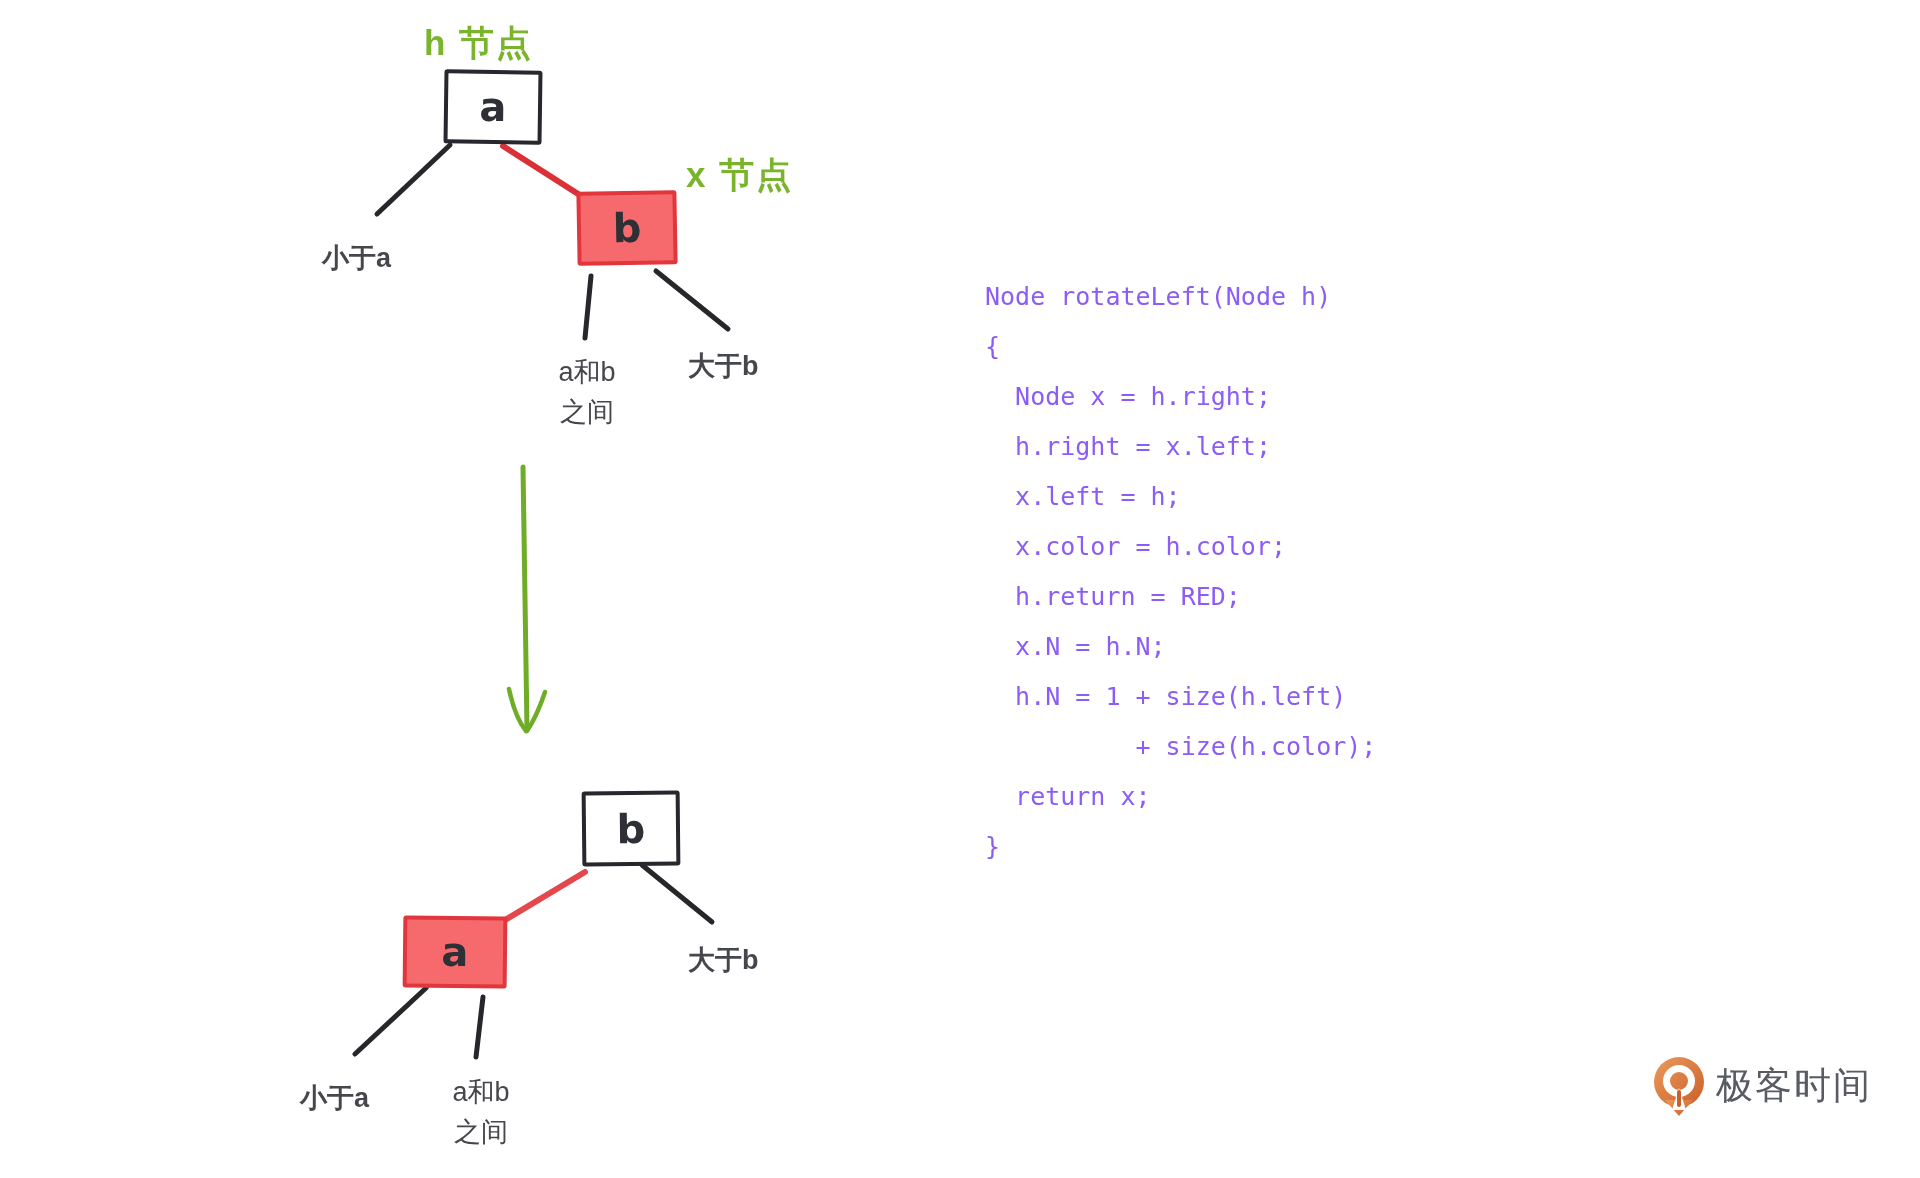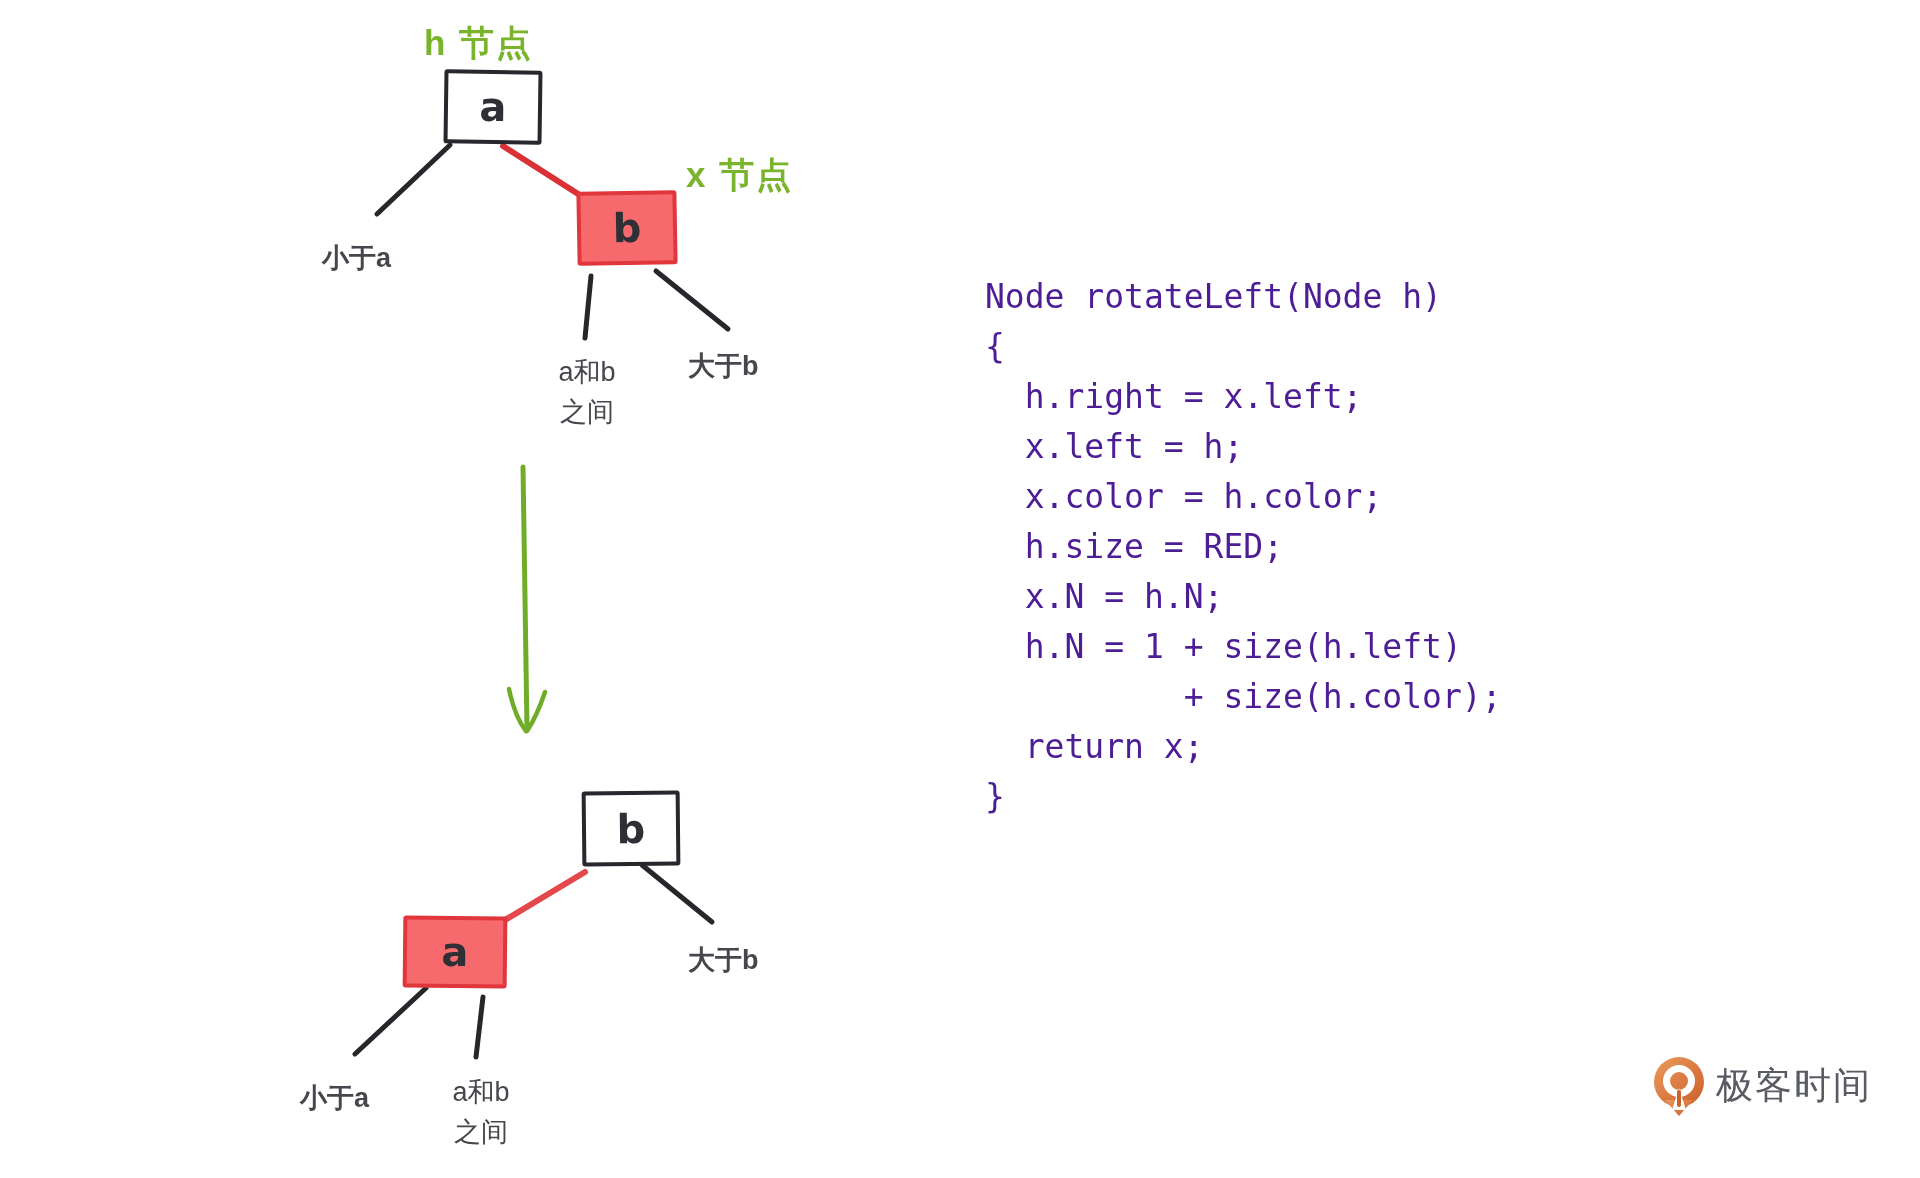--- a/index.html
+++ b/index.html
@@ -71,9 +71,9 @@
     left: 985px;
     top: 272px;
     font-family: "DejaVu Sans Mono", monospace;
-    font-size: 33px;
+    font-size: 25px;
     line-height: 50px;
-    color: #4c1d95;
+    color: #8b5cf6;
     font-weight: 500;
   }
   .code-line {

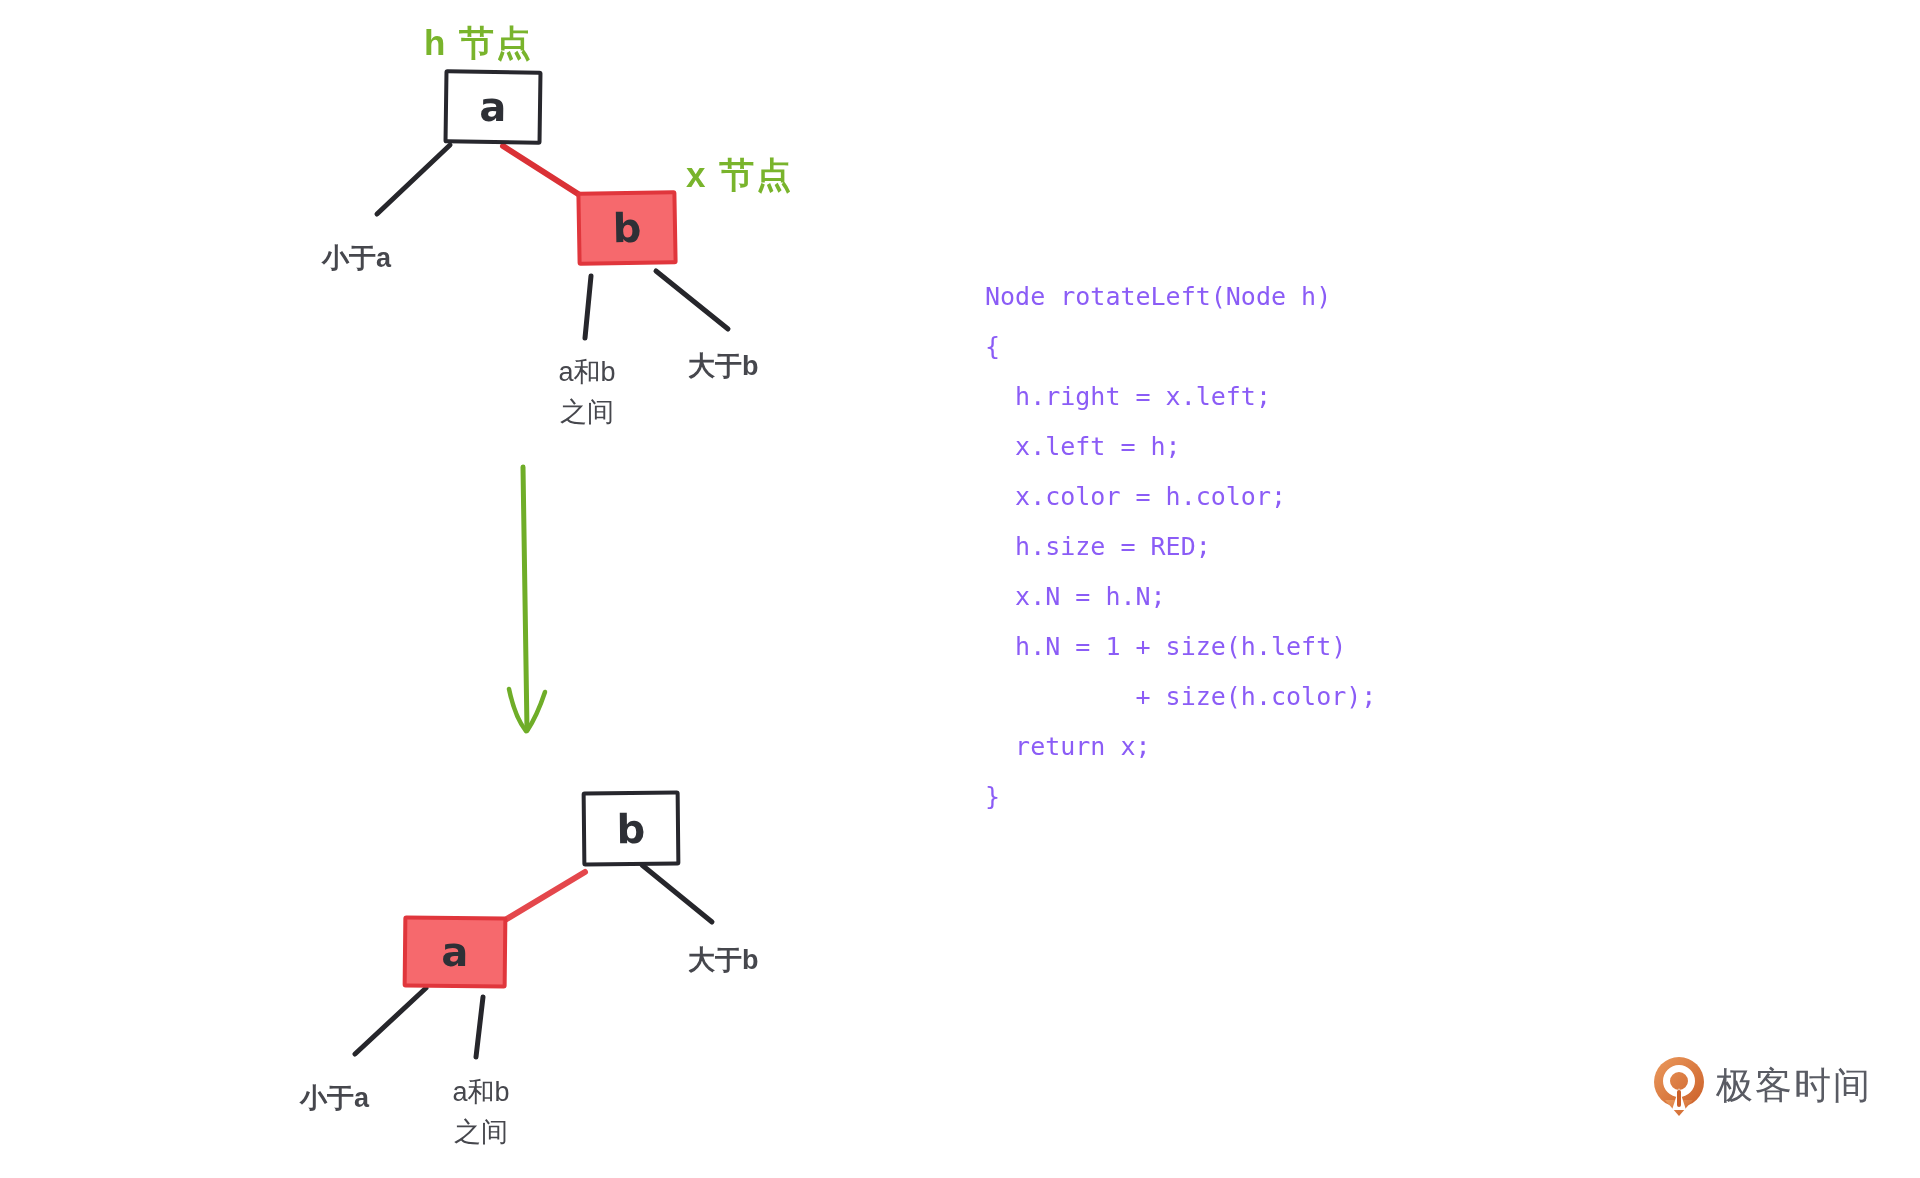--- a/index.html
+++ b/index.html
@@ -161,6 +161,7 @@
   <div class="code-block">
     <div class="code-line">Node rotateLeft(Node h)</div>
     <div class="code-line">{</div>
+    <div class="code-line">  Node x = h.right;</div>
     <div class="code-line">  h.right = x.left;</div>
     <div class="code-line">  x.left = h;</div>
     <div class="code-line">  x.color = h.color;</div>

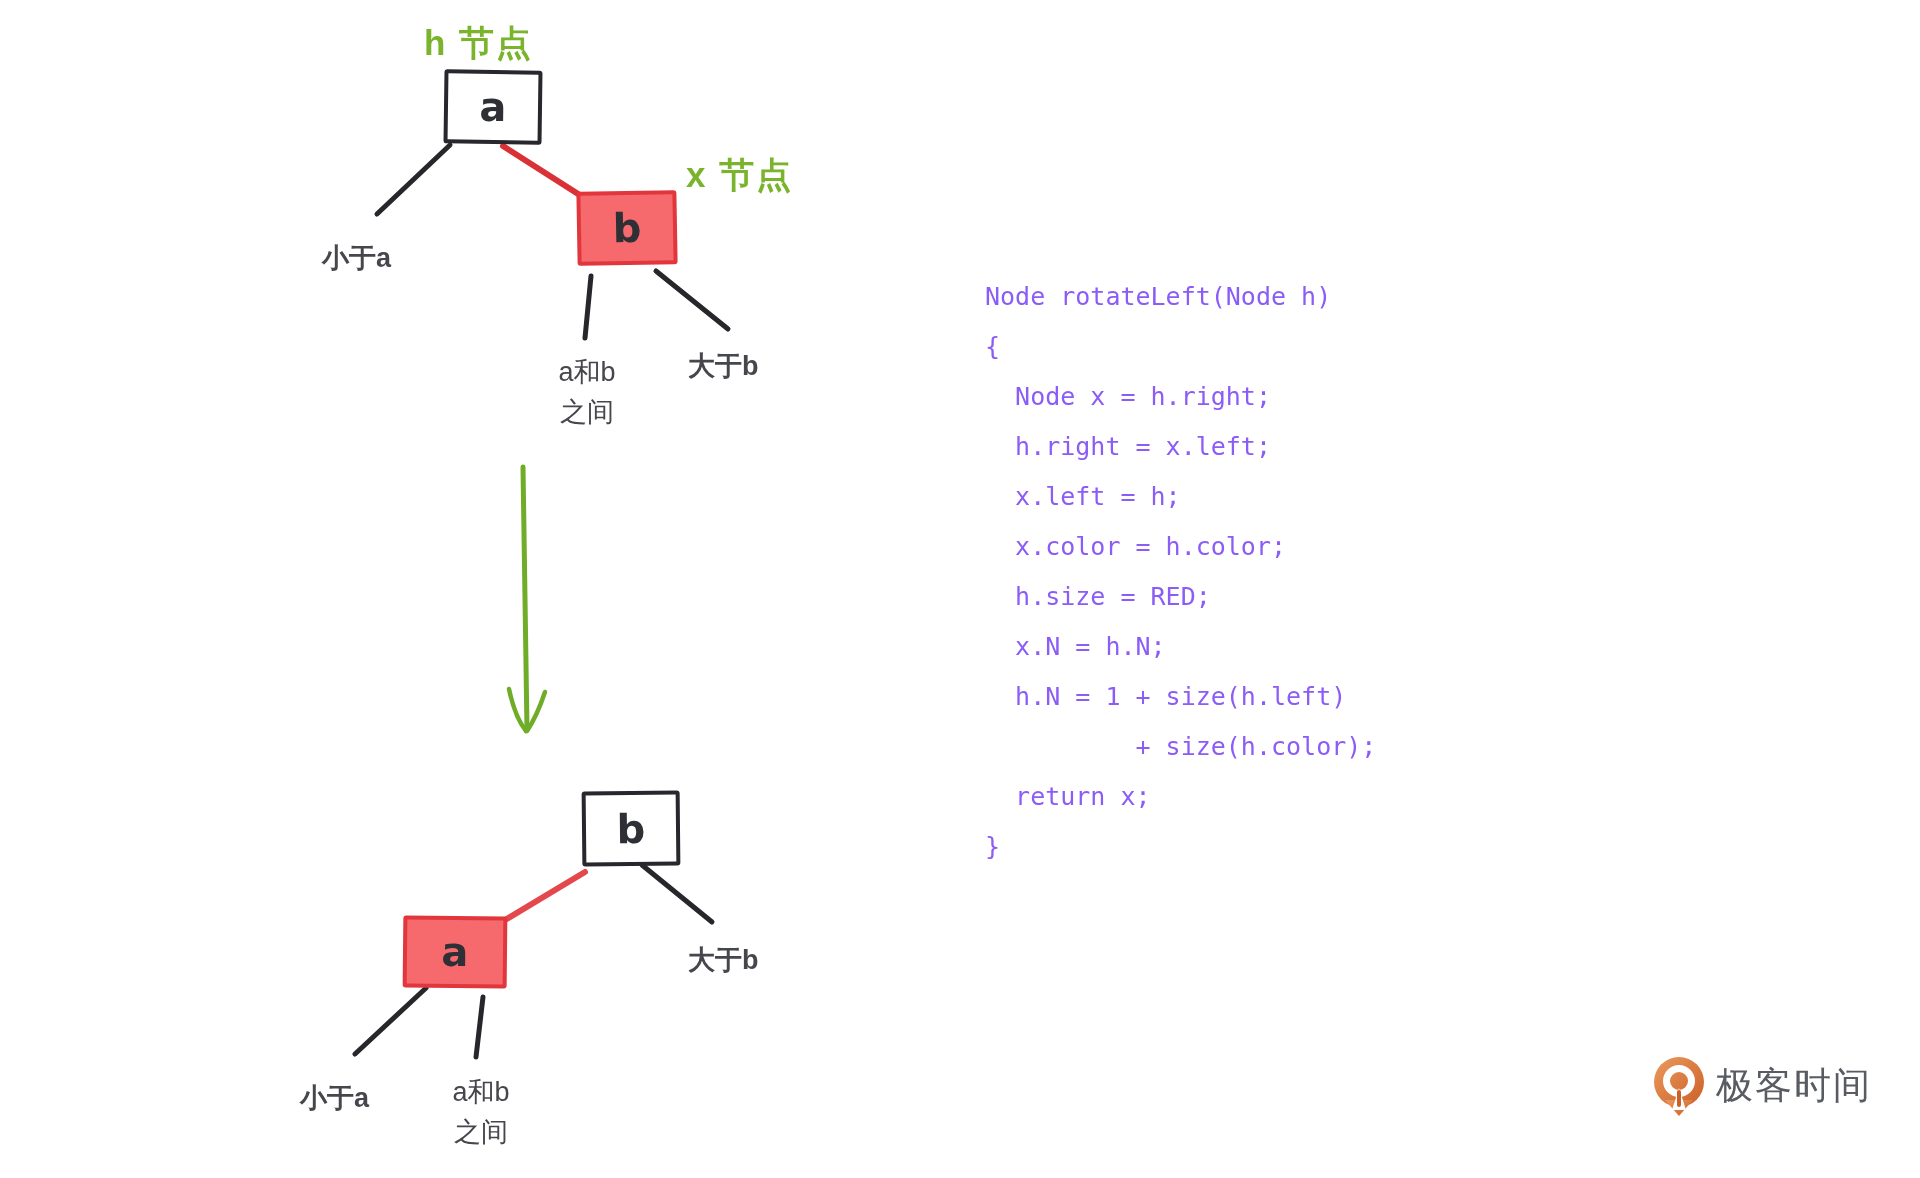--- a/index.html
+++ b/index.html
@@ -165,7 +165,7 @@
     <div class="code-line">  h.right = x.left;</div>
     <div class="code-line">  x.left = h;</div>
     <div class="code-line">  x.color = h.color;</div>
-    <div class="code-line">  h.size = RED;</div>
+    <div class="code-line">  h.return = RED;</div>
     <div class="code-line">  x.N = h.N;</div>
     <div class="code-line">  h.N = 1 + size(h.left)</div>
     <div class="code-line">          + size(h.color);</div>

